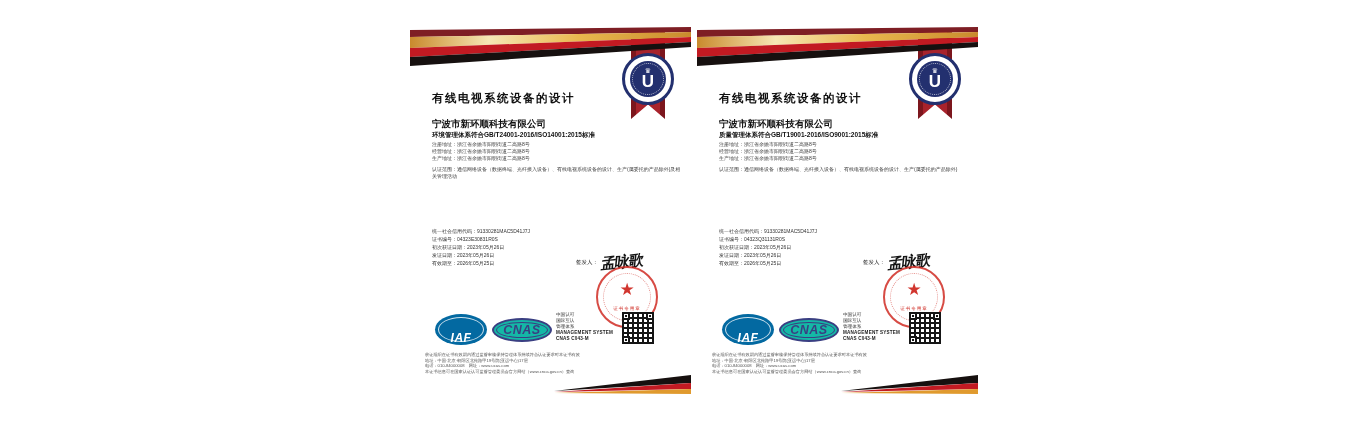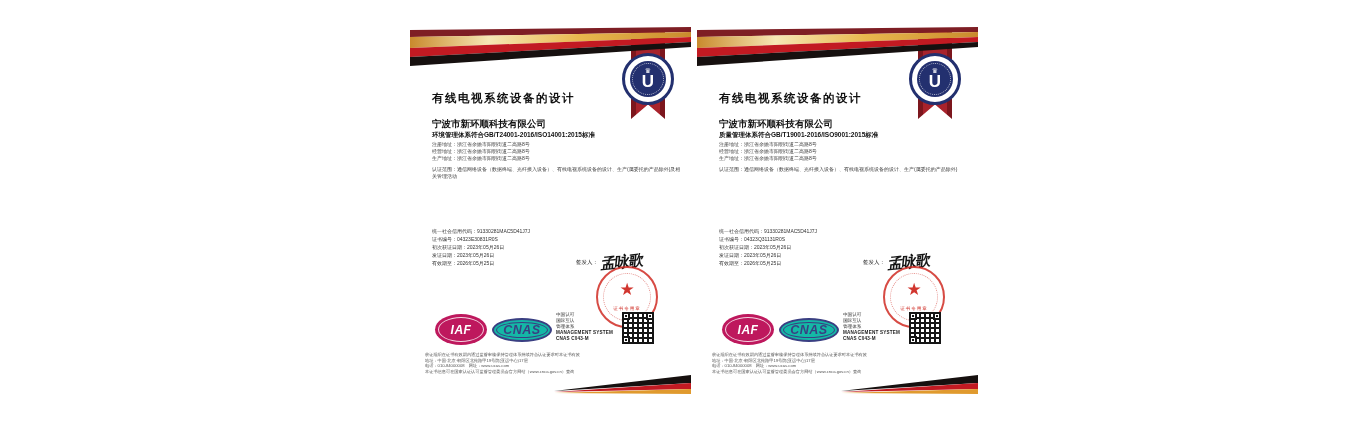--- a/index.html
+++ b/index.html
@@ -67,7 +67,7 @@
   
   .iaf{
     position:absolute;left:25px;top:289px;width:52px;height:31px;border-radius:50%;
-    background:#be185d;display:flex;align-items:center;justify-content:center;
+    background:#0369a1;display:flex;align-items:flex-end;justify-content:center;
   }
   .iaf::before{content:"";position:absolute;inset:3px;border-radius:50%;
     border:1px solid rgba(255,255,255,.8);}

